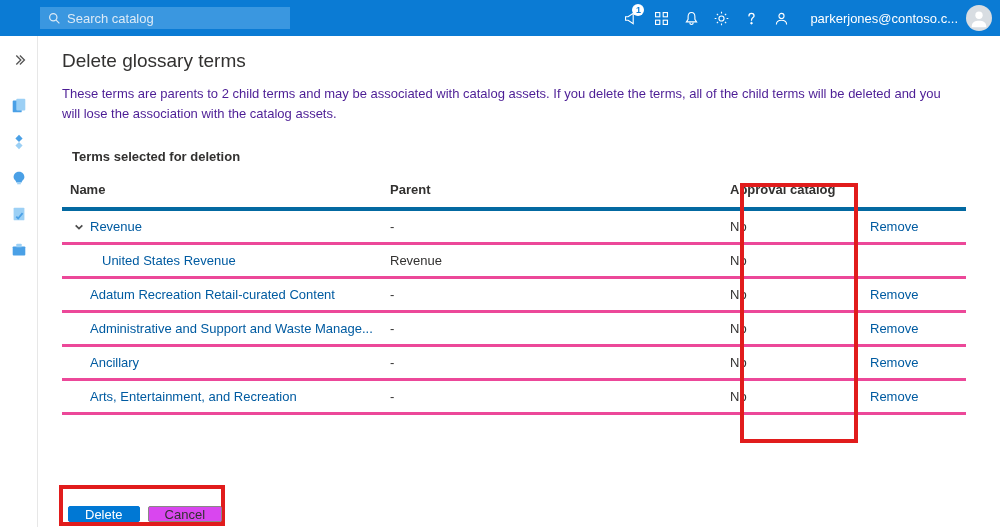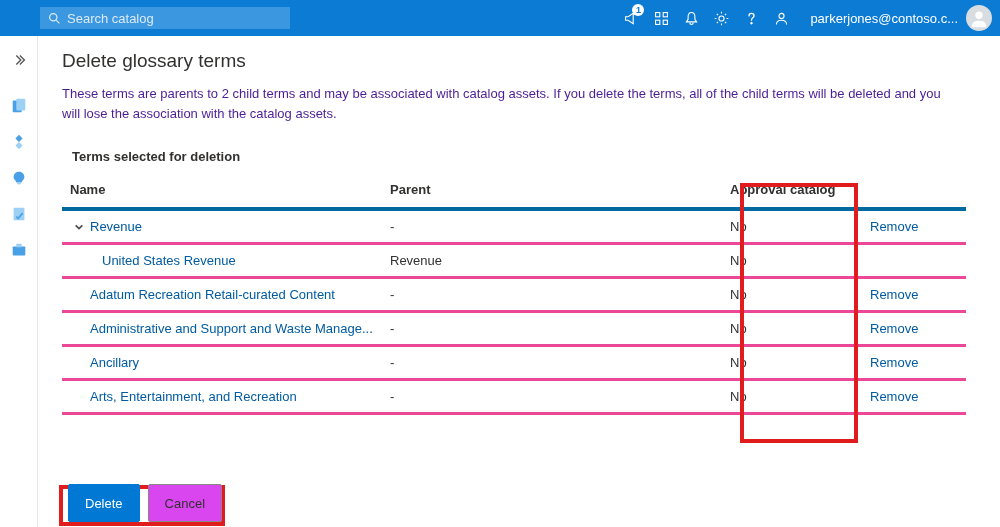--- a/index.html
+++ b/index.html
@@ -62,7 +62,7 @@
 
   
   .footer-btns { position: absolute; left: 68px; bottom: 5px; display: flex; gap: 8px; }
-  .btn { height: 38px; min-width: 66px; padding: 0 16px; font-size: 13px; border-radius: 2px; cursor: pointer; display: flex; align-items: center; justify-content: center; }
+  .btn { height: 16px; min-width: 66px; padding: 0 16px; font-size: 13px; border-radius: 2px; cursor: pointer; display: flex; align-items: center; justify-content: center; }
   .btn-primary { background: #0078d4; color: #fff; border: 1px solid #0078d4; }
   .btn-secondary { background: #d946ef; color: #323130; border: 1px solid #8a8886; }
 

